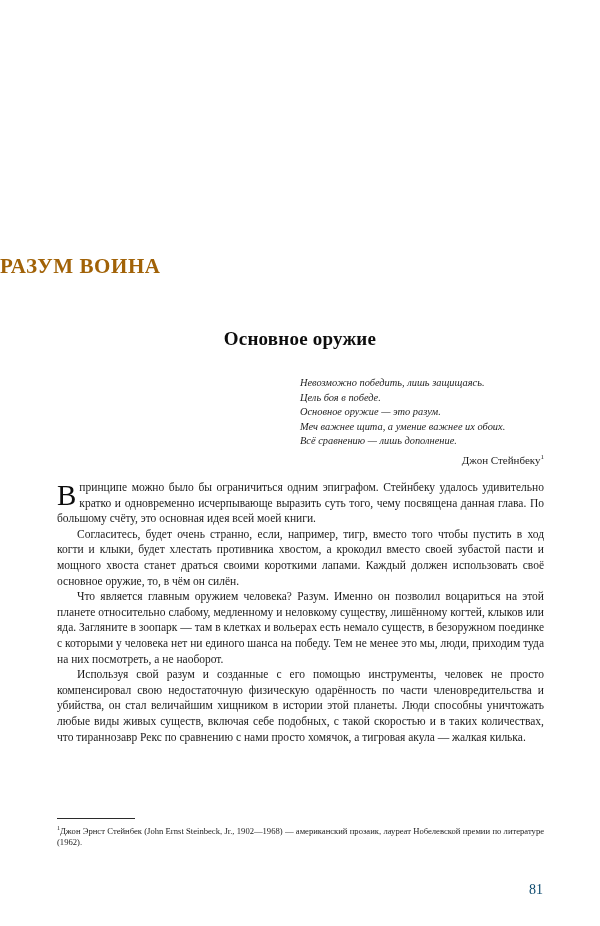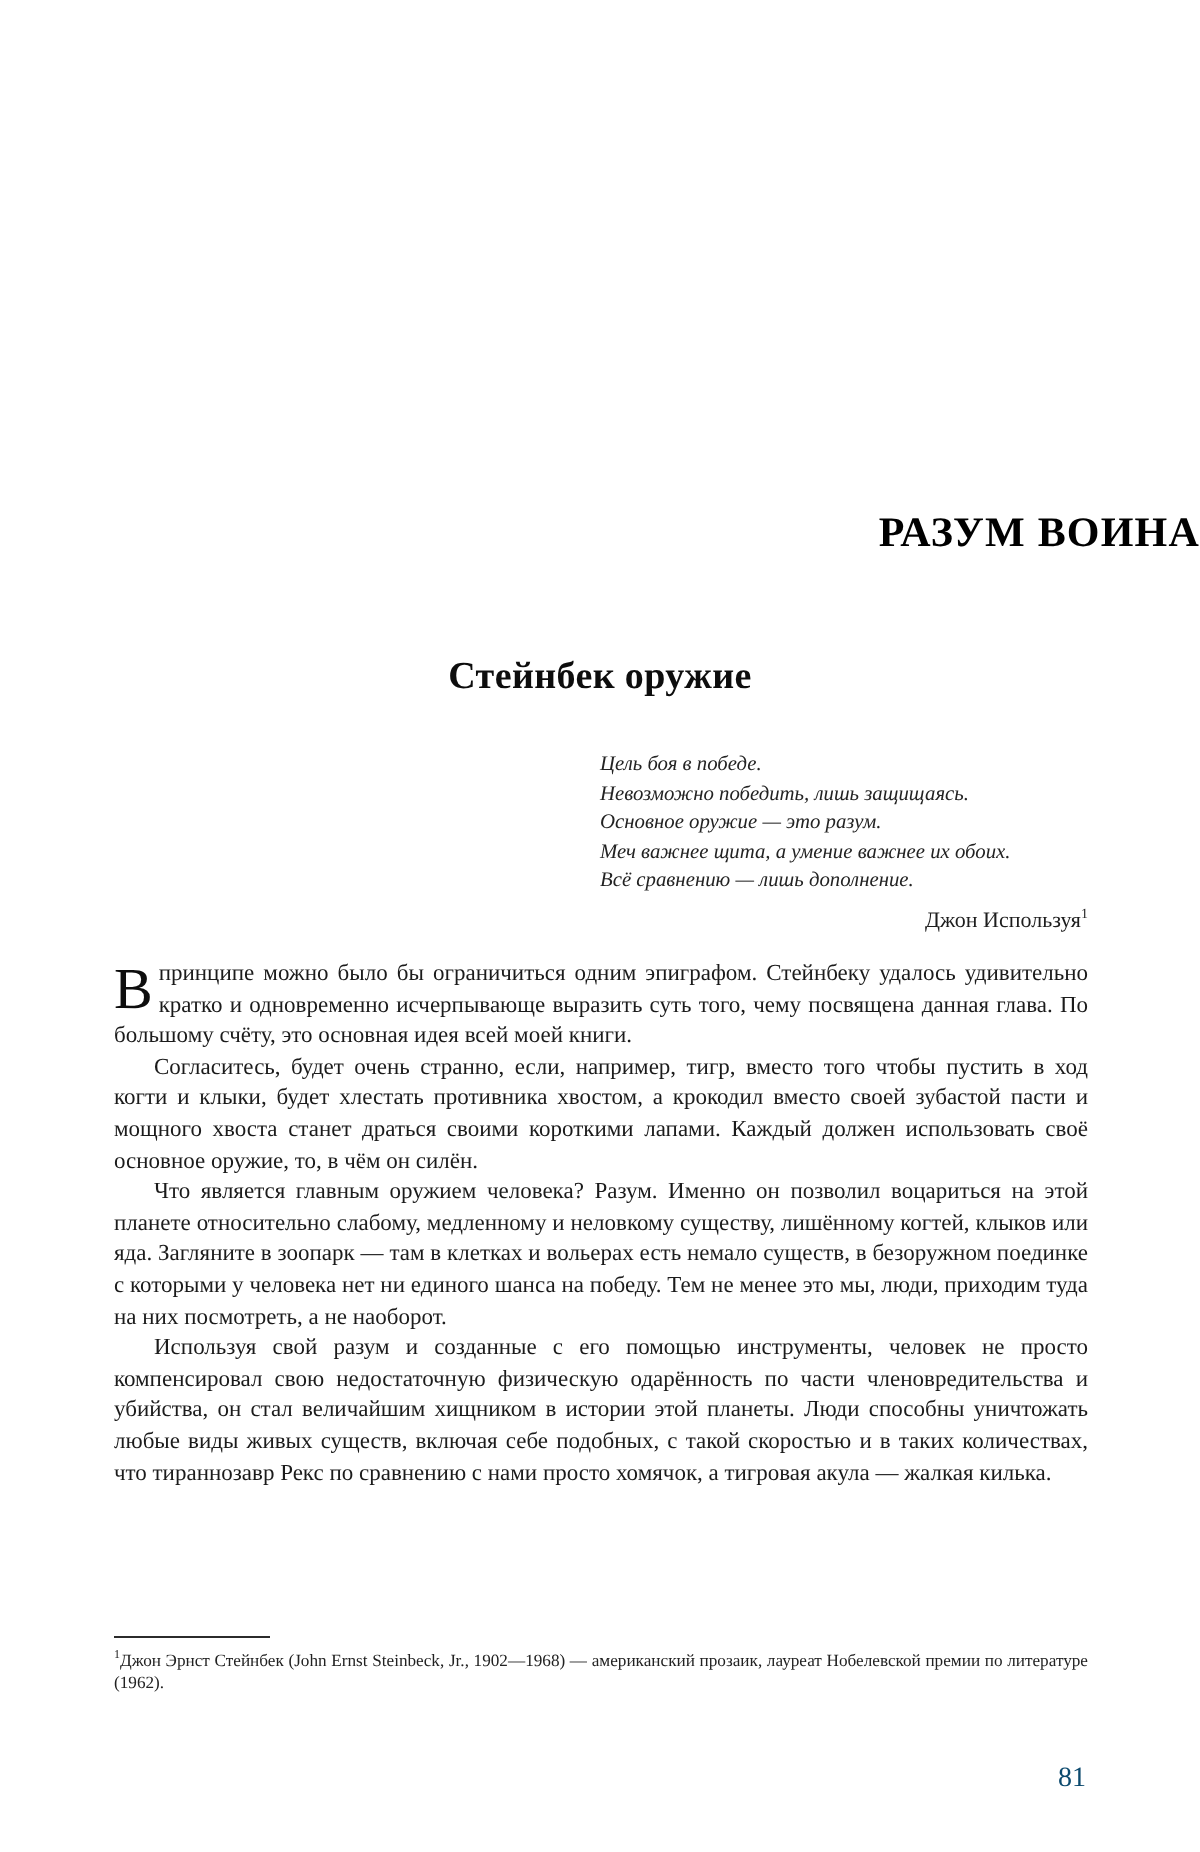--- a/index.html
+++ b/index.html
@@ -23,12 +23,12 @@
     left: 0;
     right: 0;
     top: 240px;
-    text-align: right;
+    text-align: left;
     font-family: "Liberation Serif", "DejaVu Serif", serif;
     font-weight: bold;
     font-size: 21px;
     letter-spacing: 0.6px;
-    color: #000000;
+    color: #a16207;
   }
   .section-title {
     position: absolute;

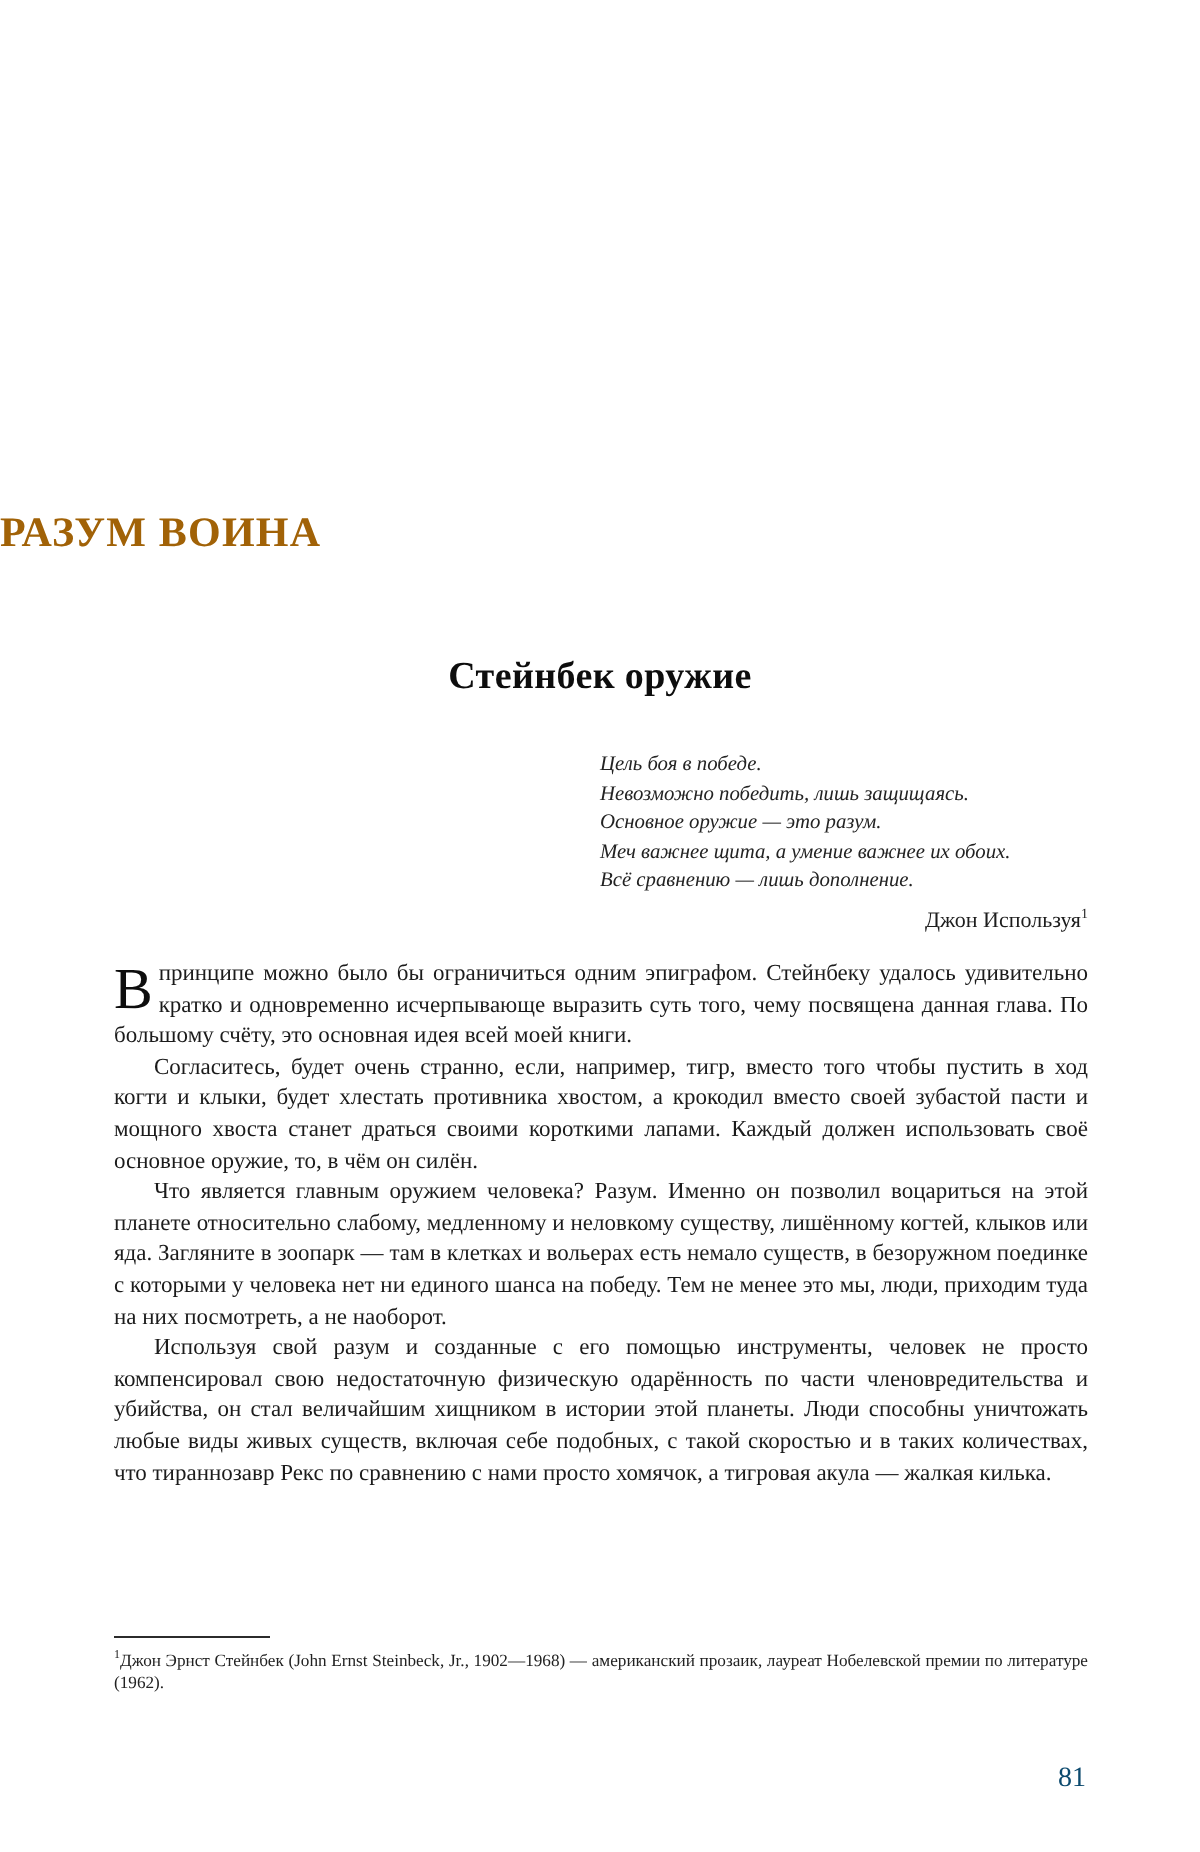--- a/index.html
+++ b/index.html
@@ -145,7 +145,7 @@
 
   <h1 class="chapter-title">РАЗУМ ВОИНА</h1>
 
-  <h2 class="section-title">Стейнбек оружие</h2>
+  <h2 class="section-title">Основное оружие</h2>
 
   <div class="epigraph">
     <div class="line">Цель боя в победе.</div>

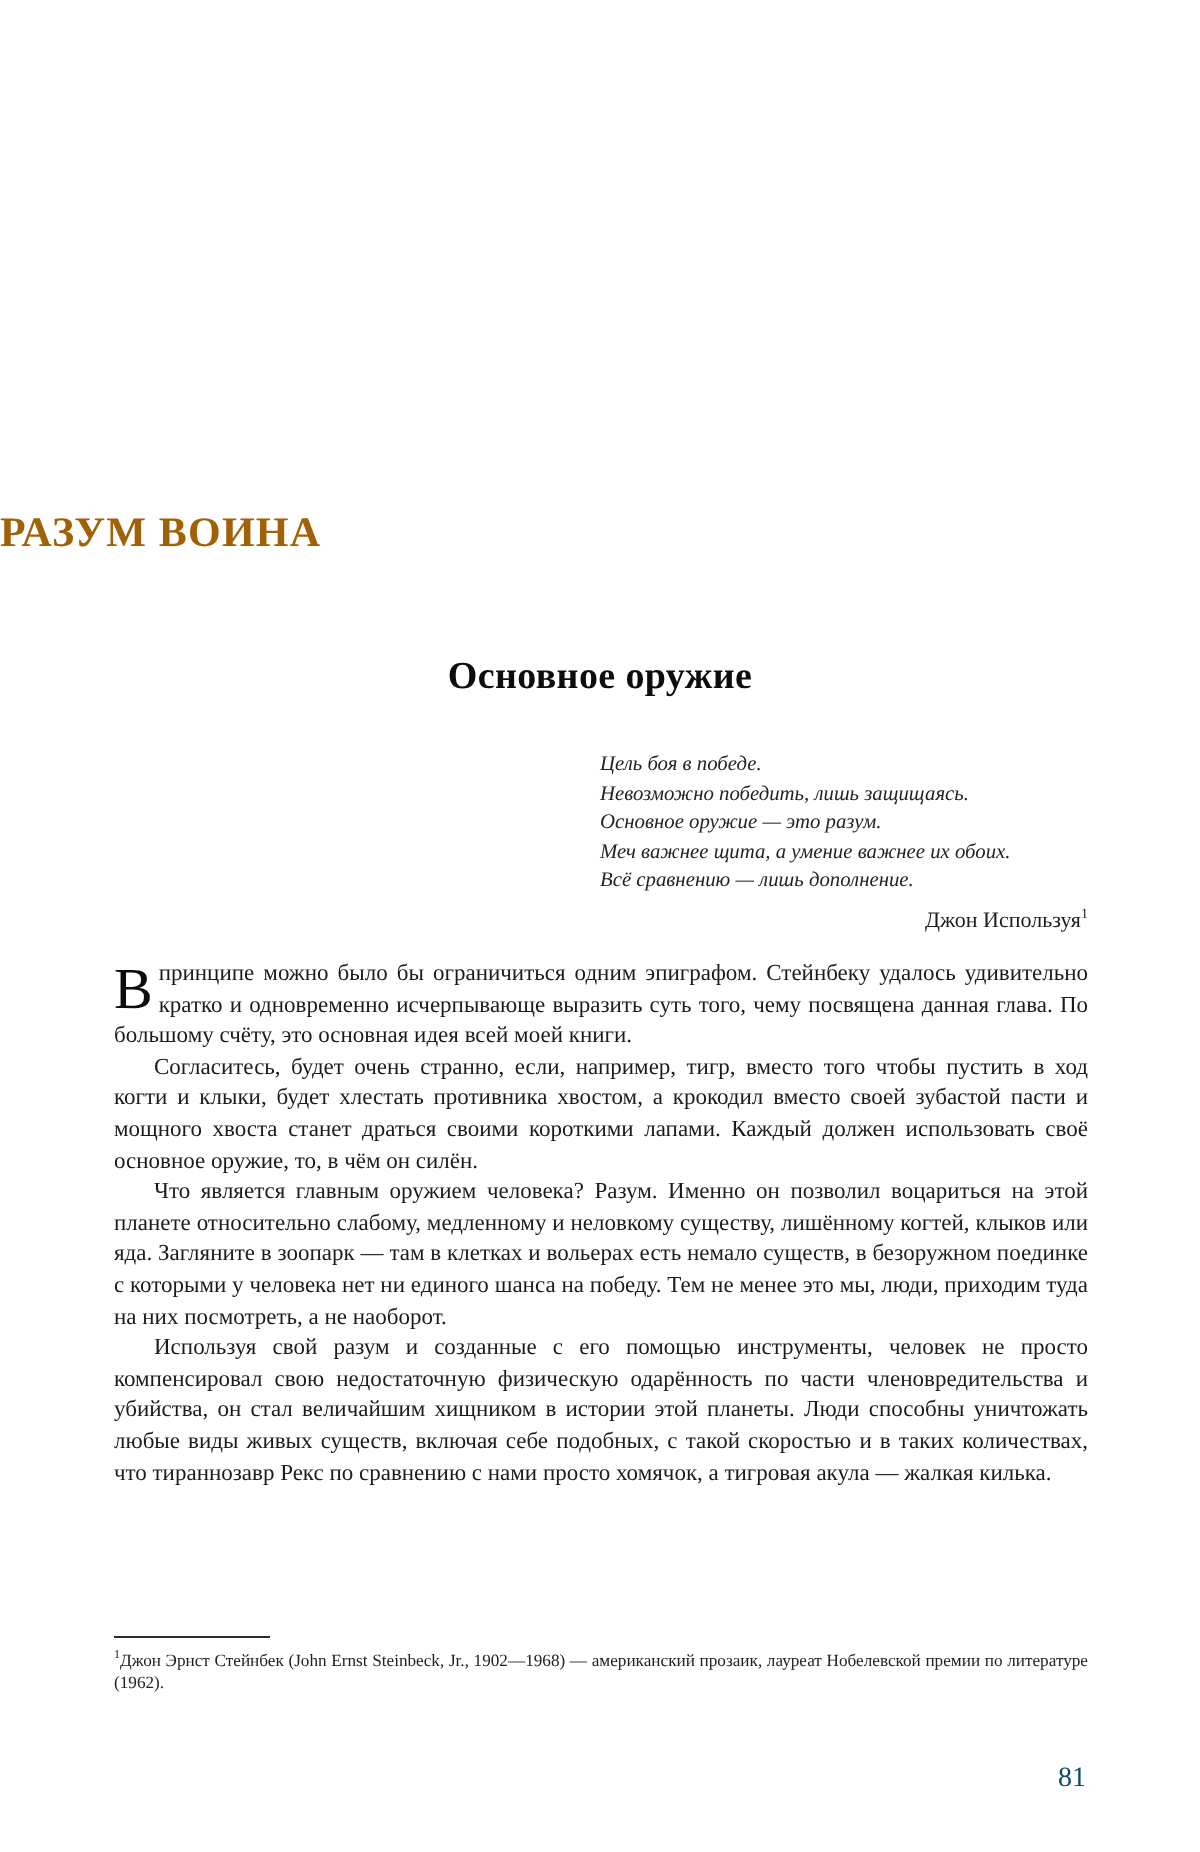--- a/index.html
+++ b/index.html
@@ -148,8 +148,8 @@
   <h2 class="section-title">Основное оружие</h2>
 
   <div class="epigraph">
+    <div class="line">Невозможно победить, лишь защищаясь.</div>
     <div class="line">Цель боя в победе.</div>
-    <div class="line">Невозможно победить, лишь защищаясь.</div>
     <div class="line">Основное оружие — это разум.</div>
     <div class="line">Меч важнее щита, а умение важнее их обоих.</div>
     <div class="line">Всё сравнению — лишь дополнение.</div>

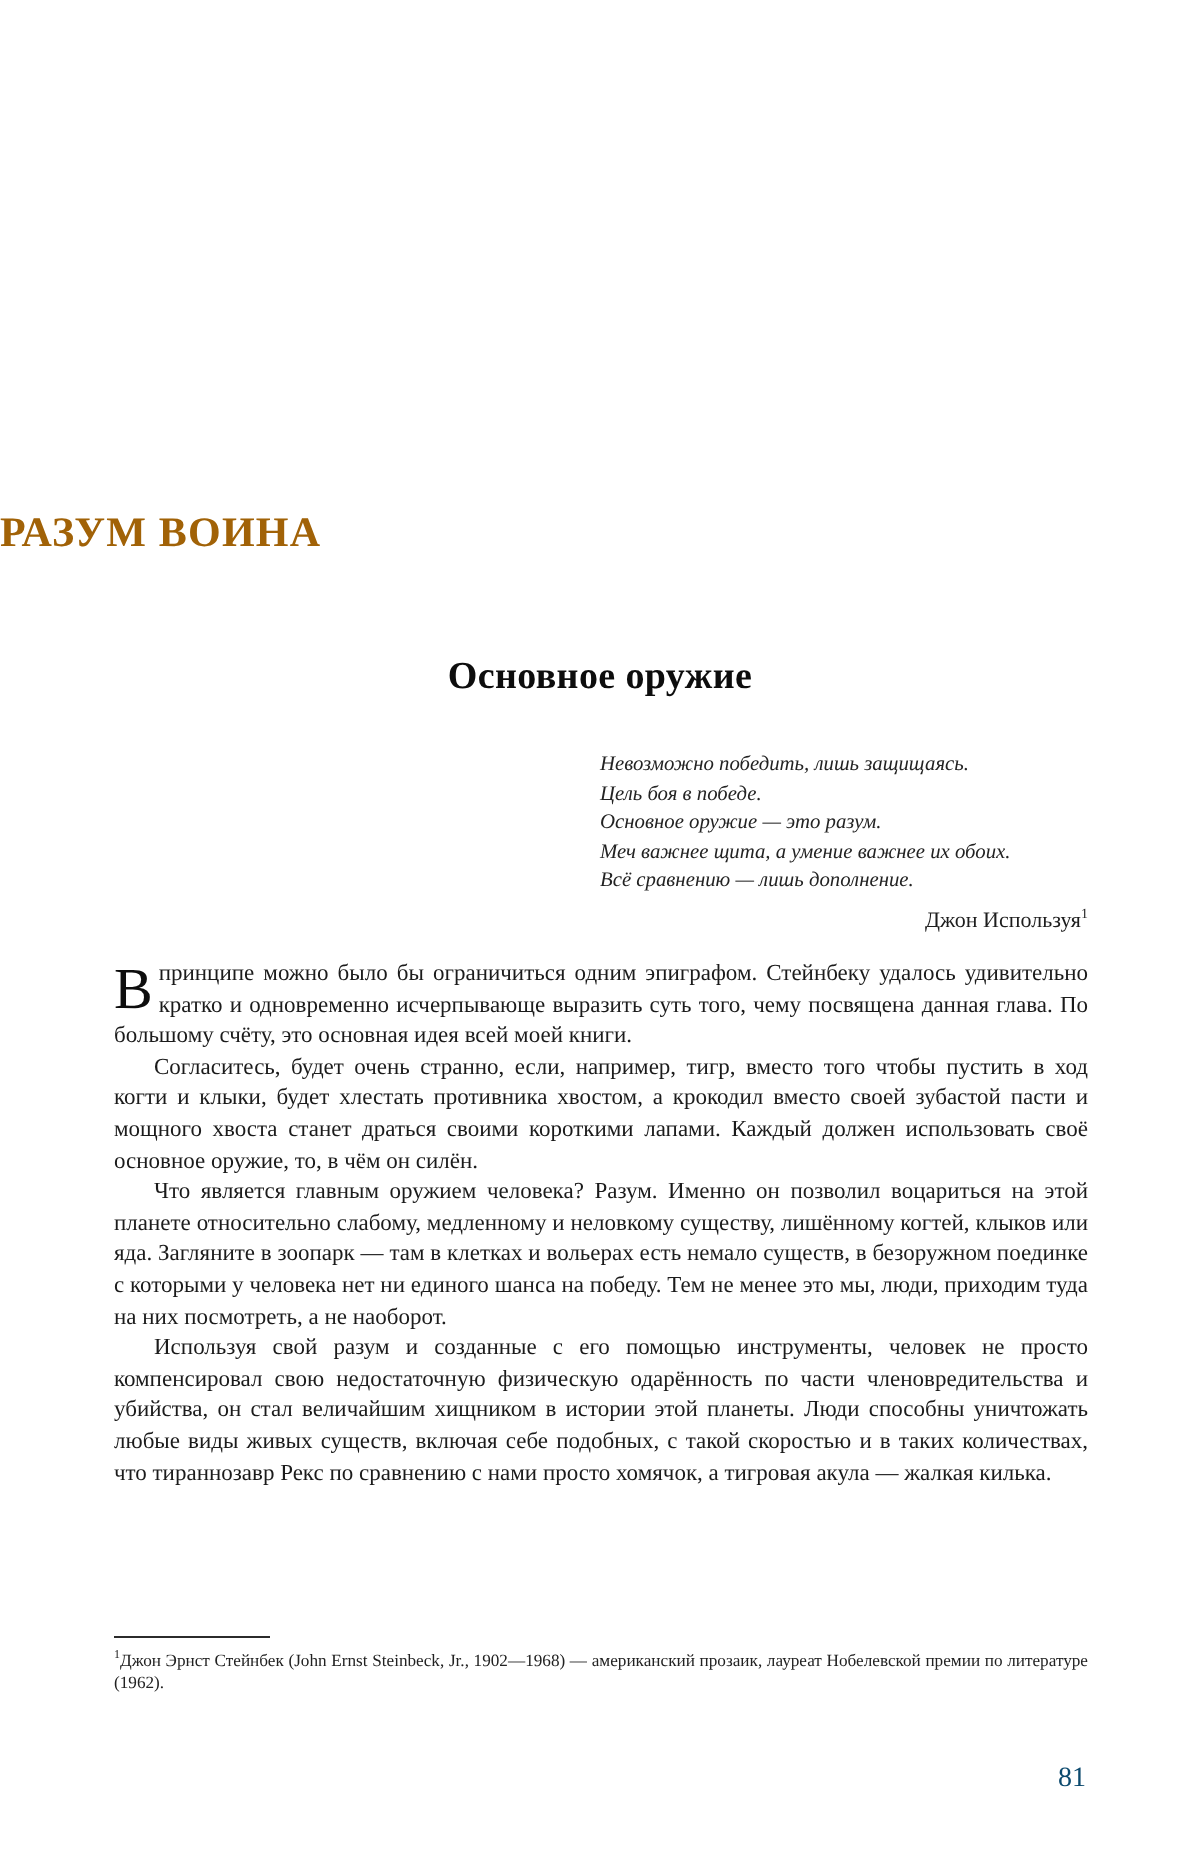--- a/index.html
+++ b/index.html
@@ -156,7 +156,7 @@
   </div>
 
   <div class="epigraph-attrib">
-    <span>Джон Используя</span><sup>1</sup>
+    <span>Джон Стейнбеку</span><sup>1</sup>
   </div>
 
   <div class="body-col">

